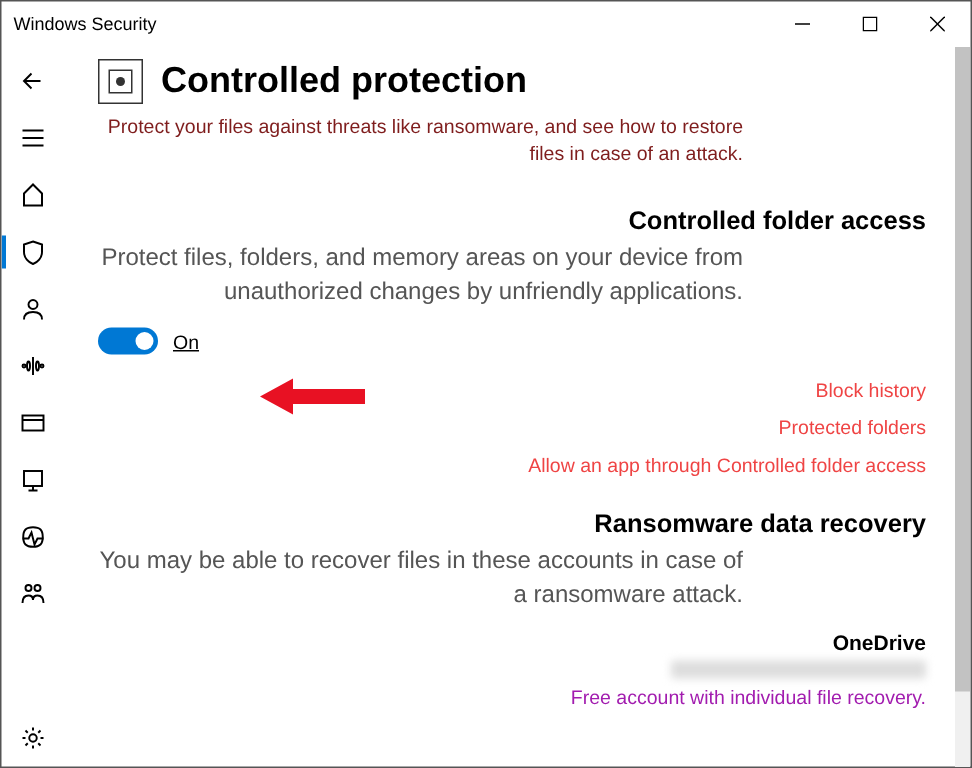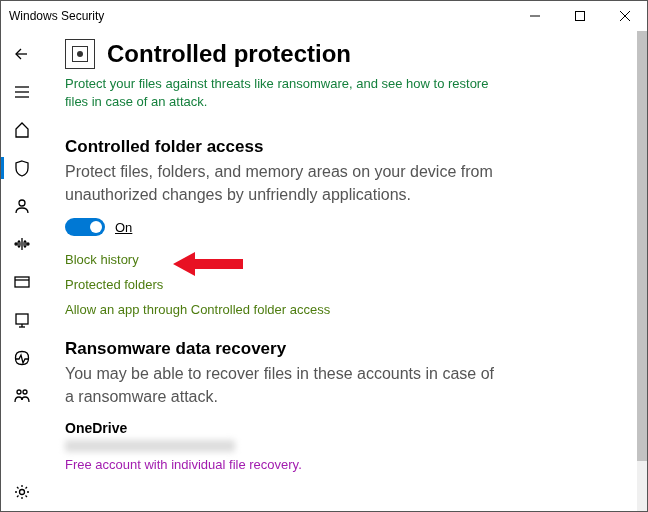--- a/index.html
+++ b/index.html
@@ -3,7 +3,7 @@
 <meta charset="utf-8">
 <style>
 html,body{margin:0;padding:0;font-family:"Segoe UI",Arial,sans-serif;font-size:13px;color:#000;background:#fff;}
-.window{width:648px;height:512px;border:1px solid #555;box-sizing:border-box;display:flex;flex-direction:column;position:relative;overflow:hidden;}
+.window{width:648px;height:512px;border:1px solid #555;box-sizing:border-box;display:flex;flex-direction:column;position:relative;overflow:hidden;text-align:right;}
 .titlebar{height:30px;display:flex;align-items:center;padding:0 0 0 8px;font-size:12px;}
 .title-text{flex:0 0 auto;}
 .title-spacer{flex:1;}

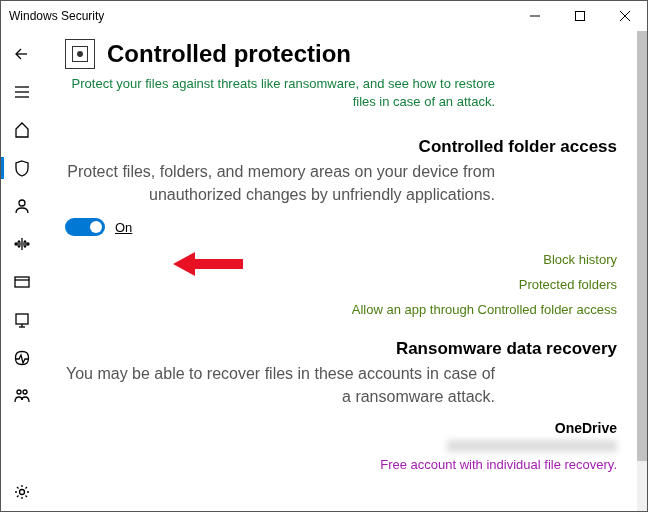--- a/index.html
+++ b/index.html
@@ -21,7 +21,7 @@
 .page-icon .inner{width:14px;height:14px;border:1px solid #333;display:flex;align-items:center;justify-content:center;}
 .page-icon .dot{width:6px;height:6px;border-radius:50%;background:#333;}
 h1{font-size:24px;font-weight:600;margin:0;}
-.desc{color:#15803d;font-size:13px;line-height:1.4;margin:0 0 26px 0;max-width:430px;}
+.desc{color:#7f1d1d;font-size:13px;line-height:1.4;margin:0 0 26px 0;max-width:430px;}
 h2{font-size:17px;font-weight:600;margin:0 0 4px 0;}
 h3{font-size:14px;font-weight:600;margin:0 0 2px 0;}
 .sub{color:#555;font-size:16px;line-height:1.4;margin:0 0 12px 0;max-width:430px;}

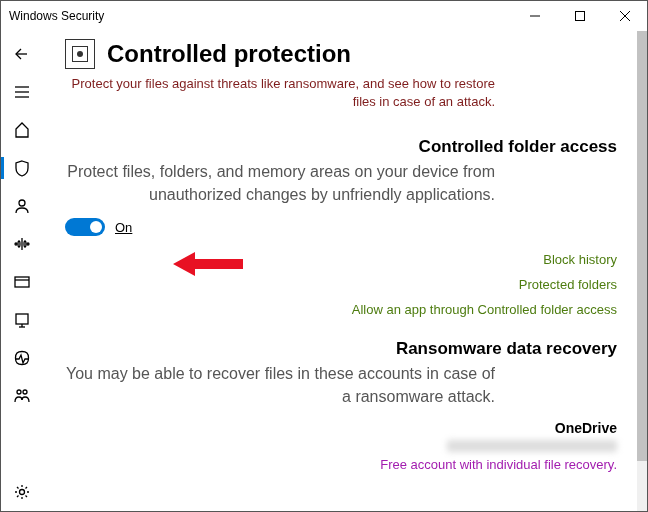--- a/index.html
+++ b/index.html
@@ -29,7 +29,7 @@
 .toggle{width:40px;height:18px;border-radius:9px;background:#0078d4;position:relative;margin-right:10px;}
 .toggle .knob{width:12px;height:12px;background:#fff;border-radius:50%;position:absolute;top:3px;right:3px;}
 .toggle-label{font-size:13px;}
-.link{color:#4d7c0f;font-size:13px;margin:0 0 10px 0;display:block;cursor:pointer;}
+.link{color:#ef4444;font-size:13px;margin:0 0 10px 0;display:block;cursor:pointer;}
 .section{margin-bottom:22px;}
 .onedrive-sub{font-size:13px;color:#a21caf;margin:0 0 10px 0;}
 .blurred{display:inline-block;width:170px;height:12px;background:#ddd;filter:blur(3px);border-radius:2px;margin:2px 0;}

